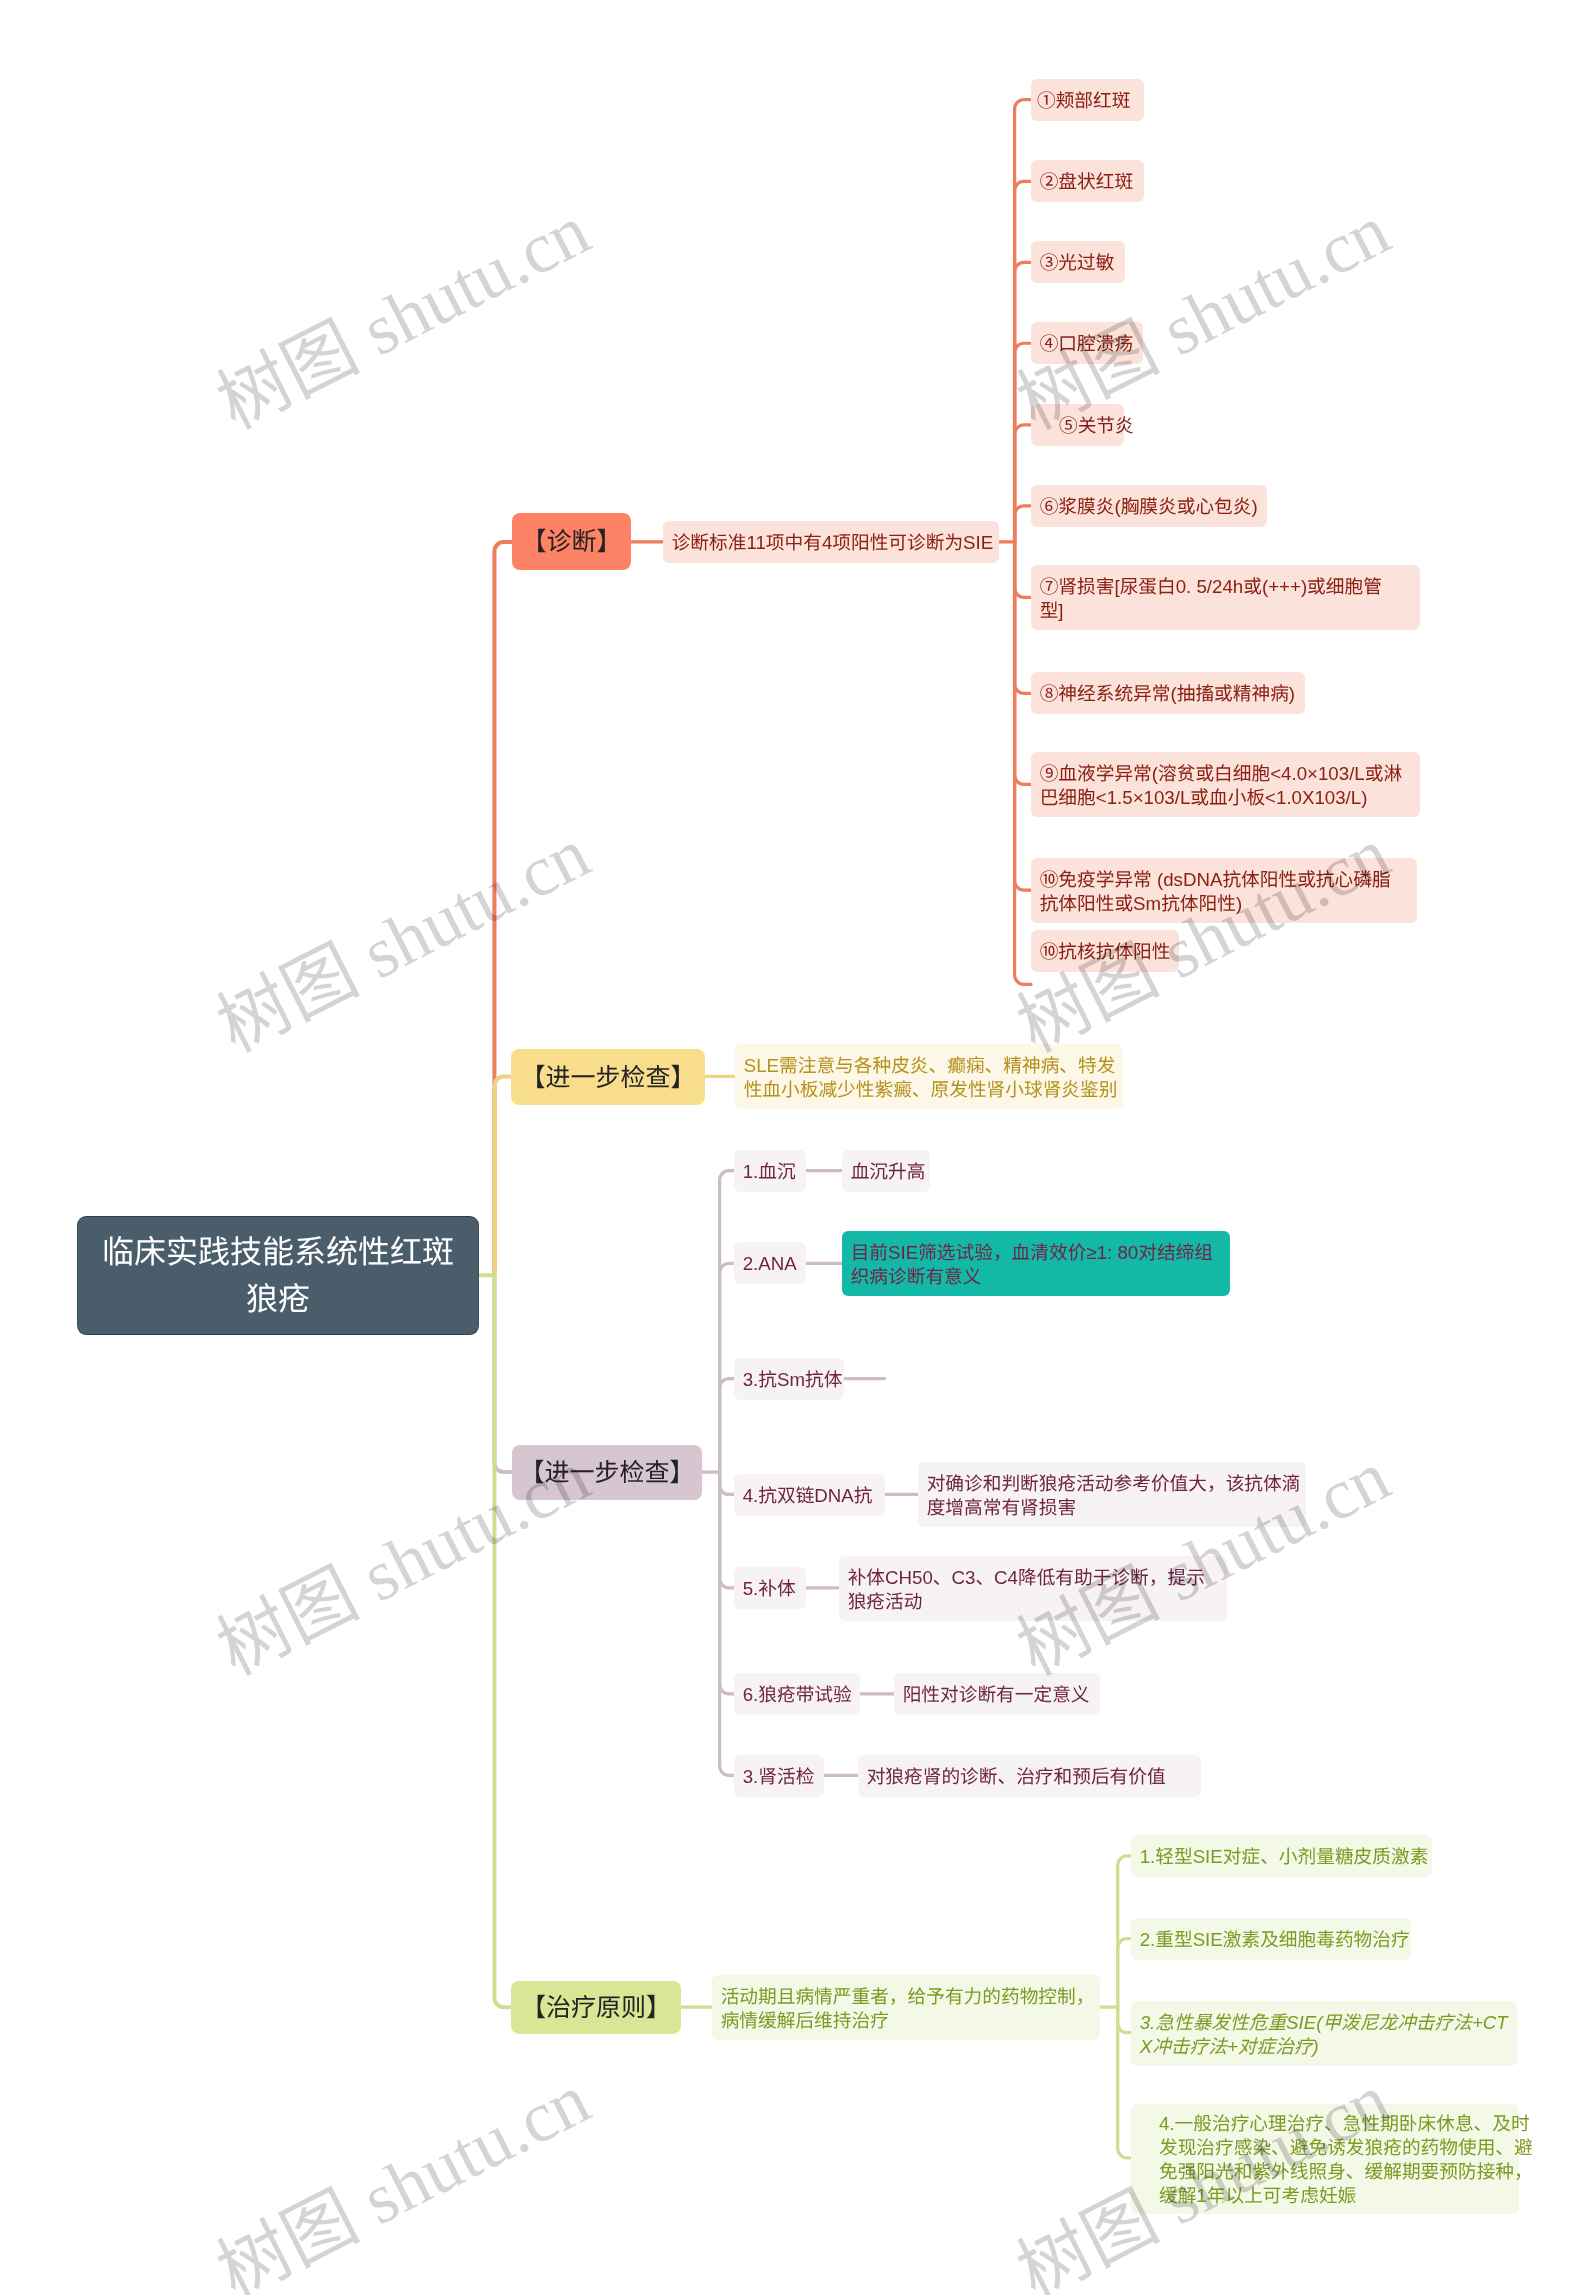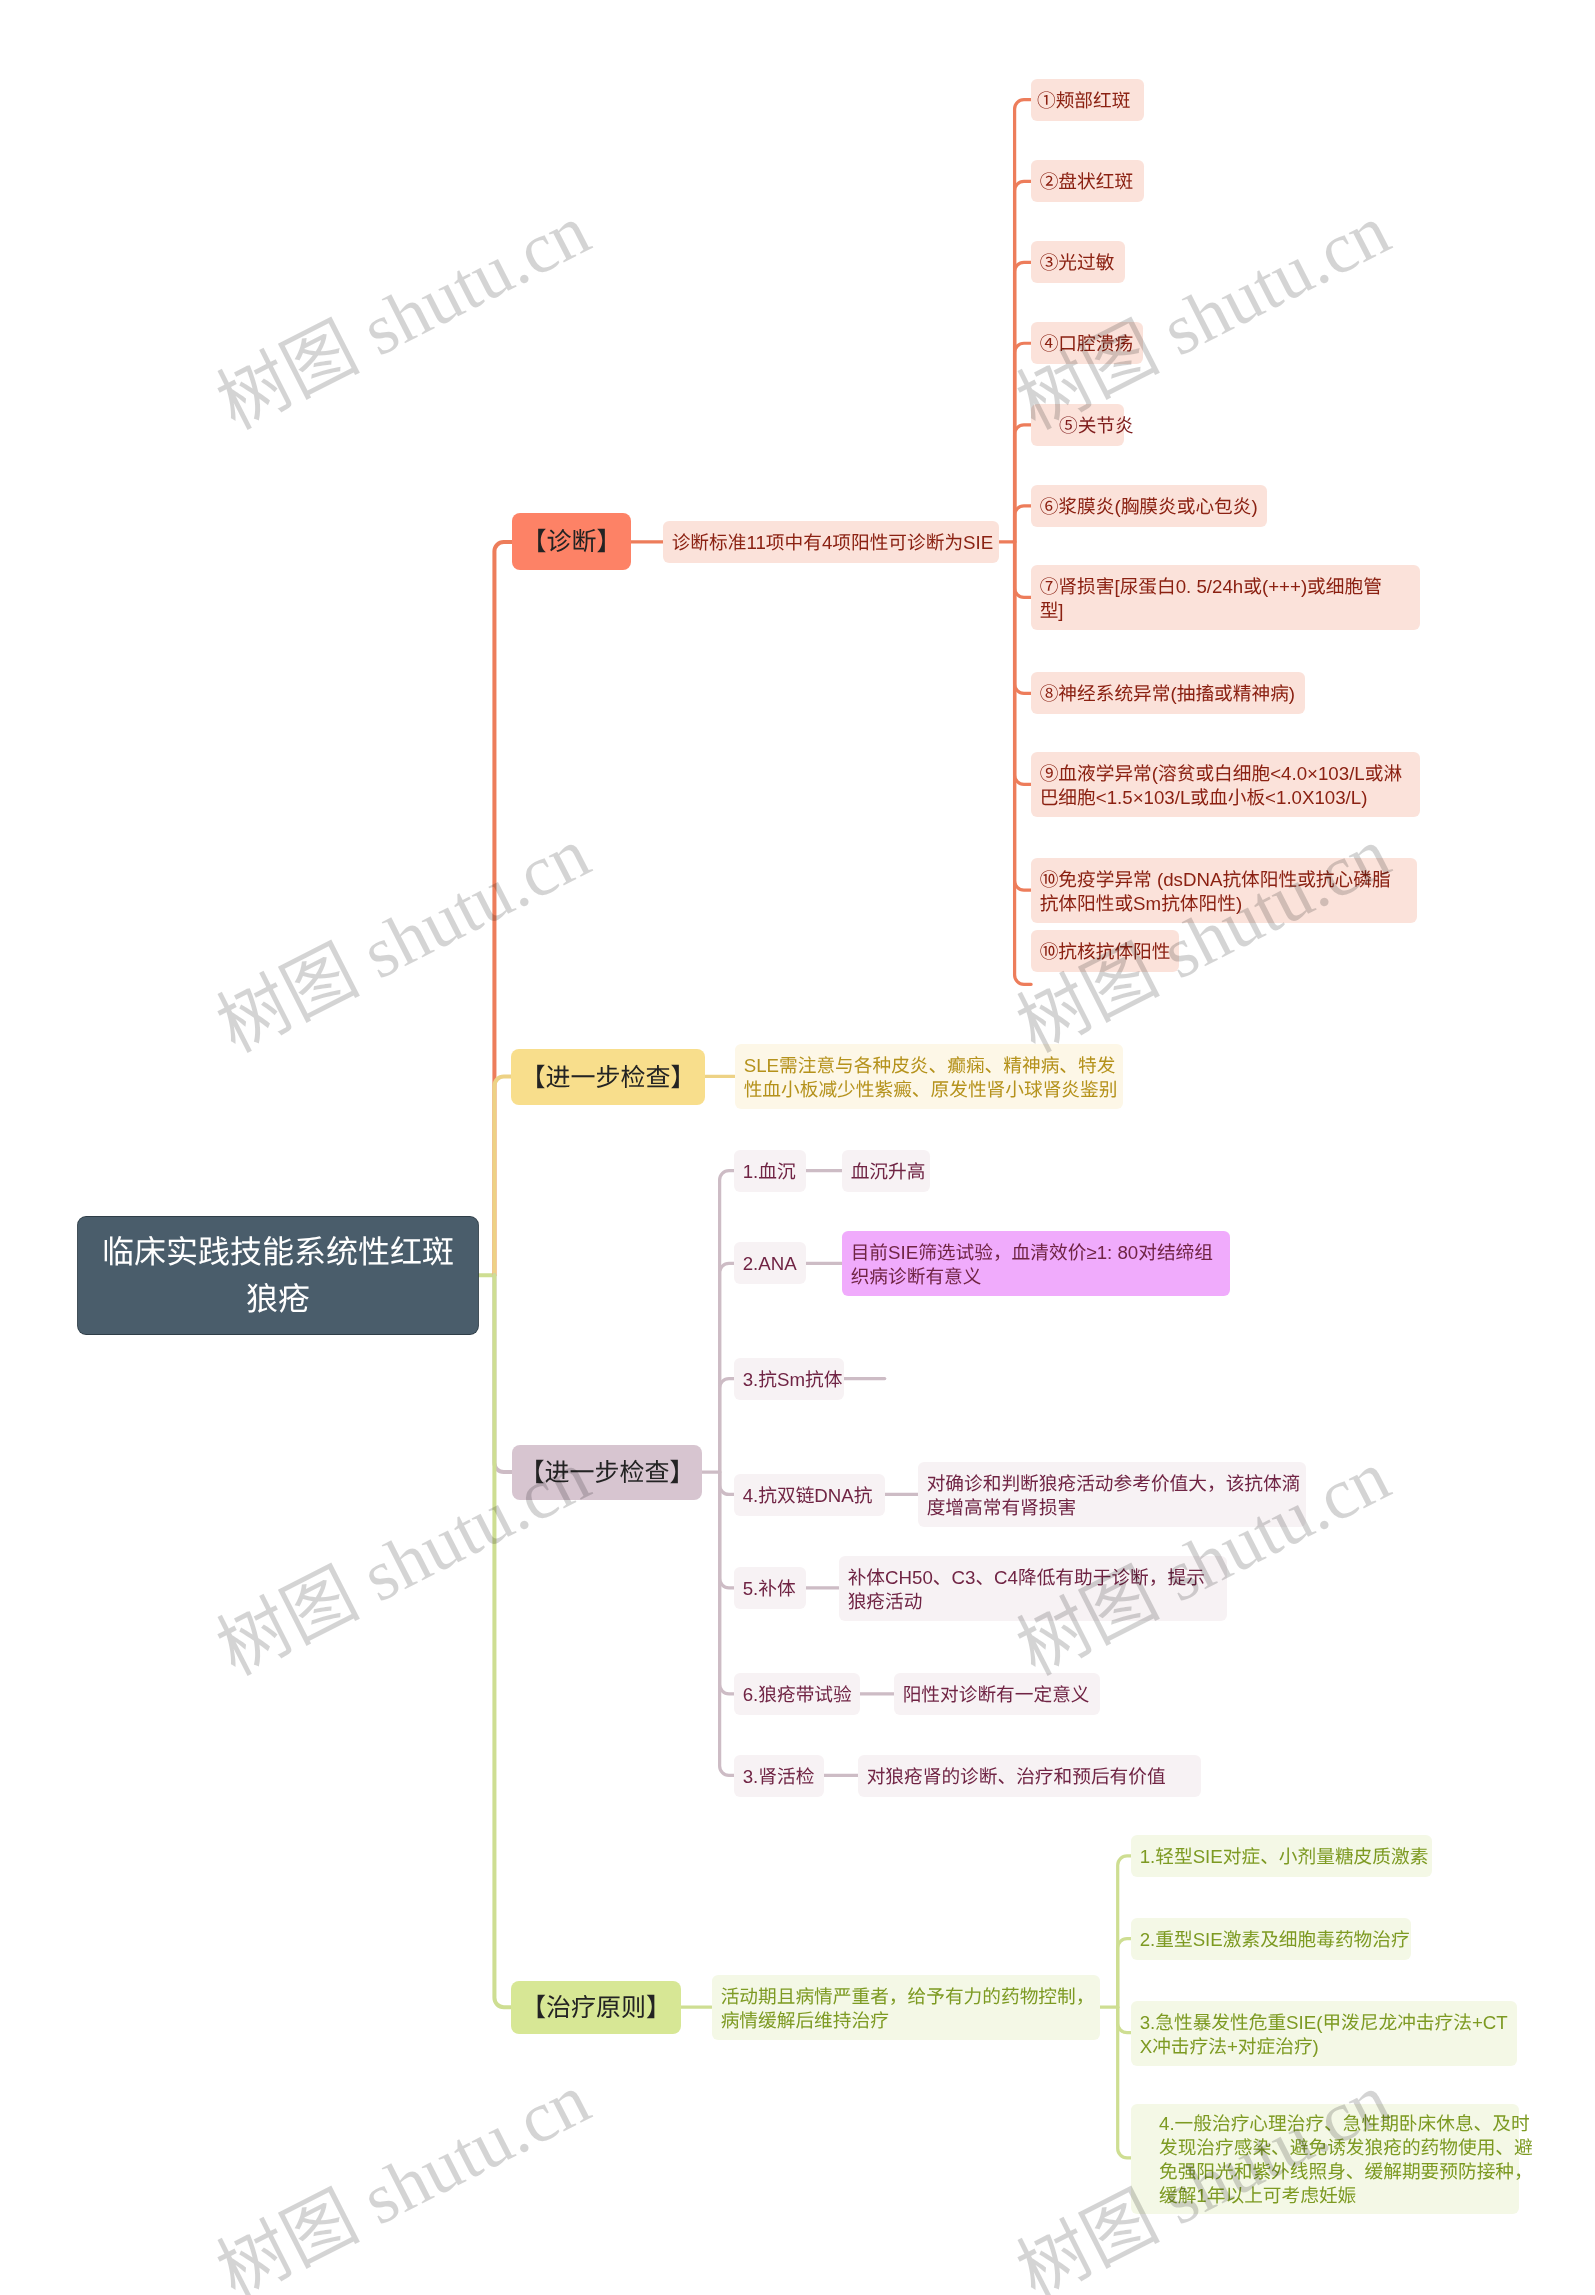--- a/index.html
+++ b/index.html
@@ -133,7 +133,7 @@
 <div class="nd leaf" style="left:734px;top:1242px;width:72px;height:42px;background:#F7F2F4;color:#702444;">
       <span class="t">2.ANA</span>
     </div>
-<div class="nd leaf" style="left:842px;top:1231px;width:388px;height:65px;background:#f0abfc;color:#702444;">
+<div class="nd leaf" style="left:842px;top:1231px;width:388px;height:65px;background:#14b8a6;color:#702444;">
       <span class="t">目前SIE筛选试验，血清效价≥1: 80对结缔组<br>织病诊断有意义</span>
     </div>
 <div class="nd leaf" style="left:734px;top:1358px;width:110px;height:42px;background:#F7F2F4;color:#702444;">

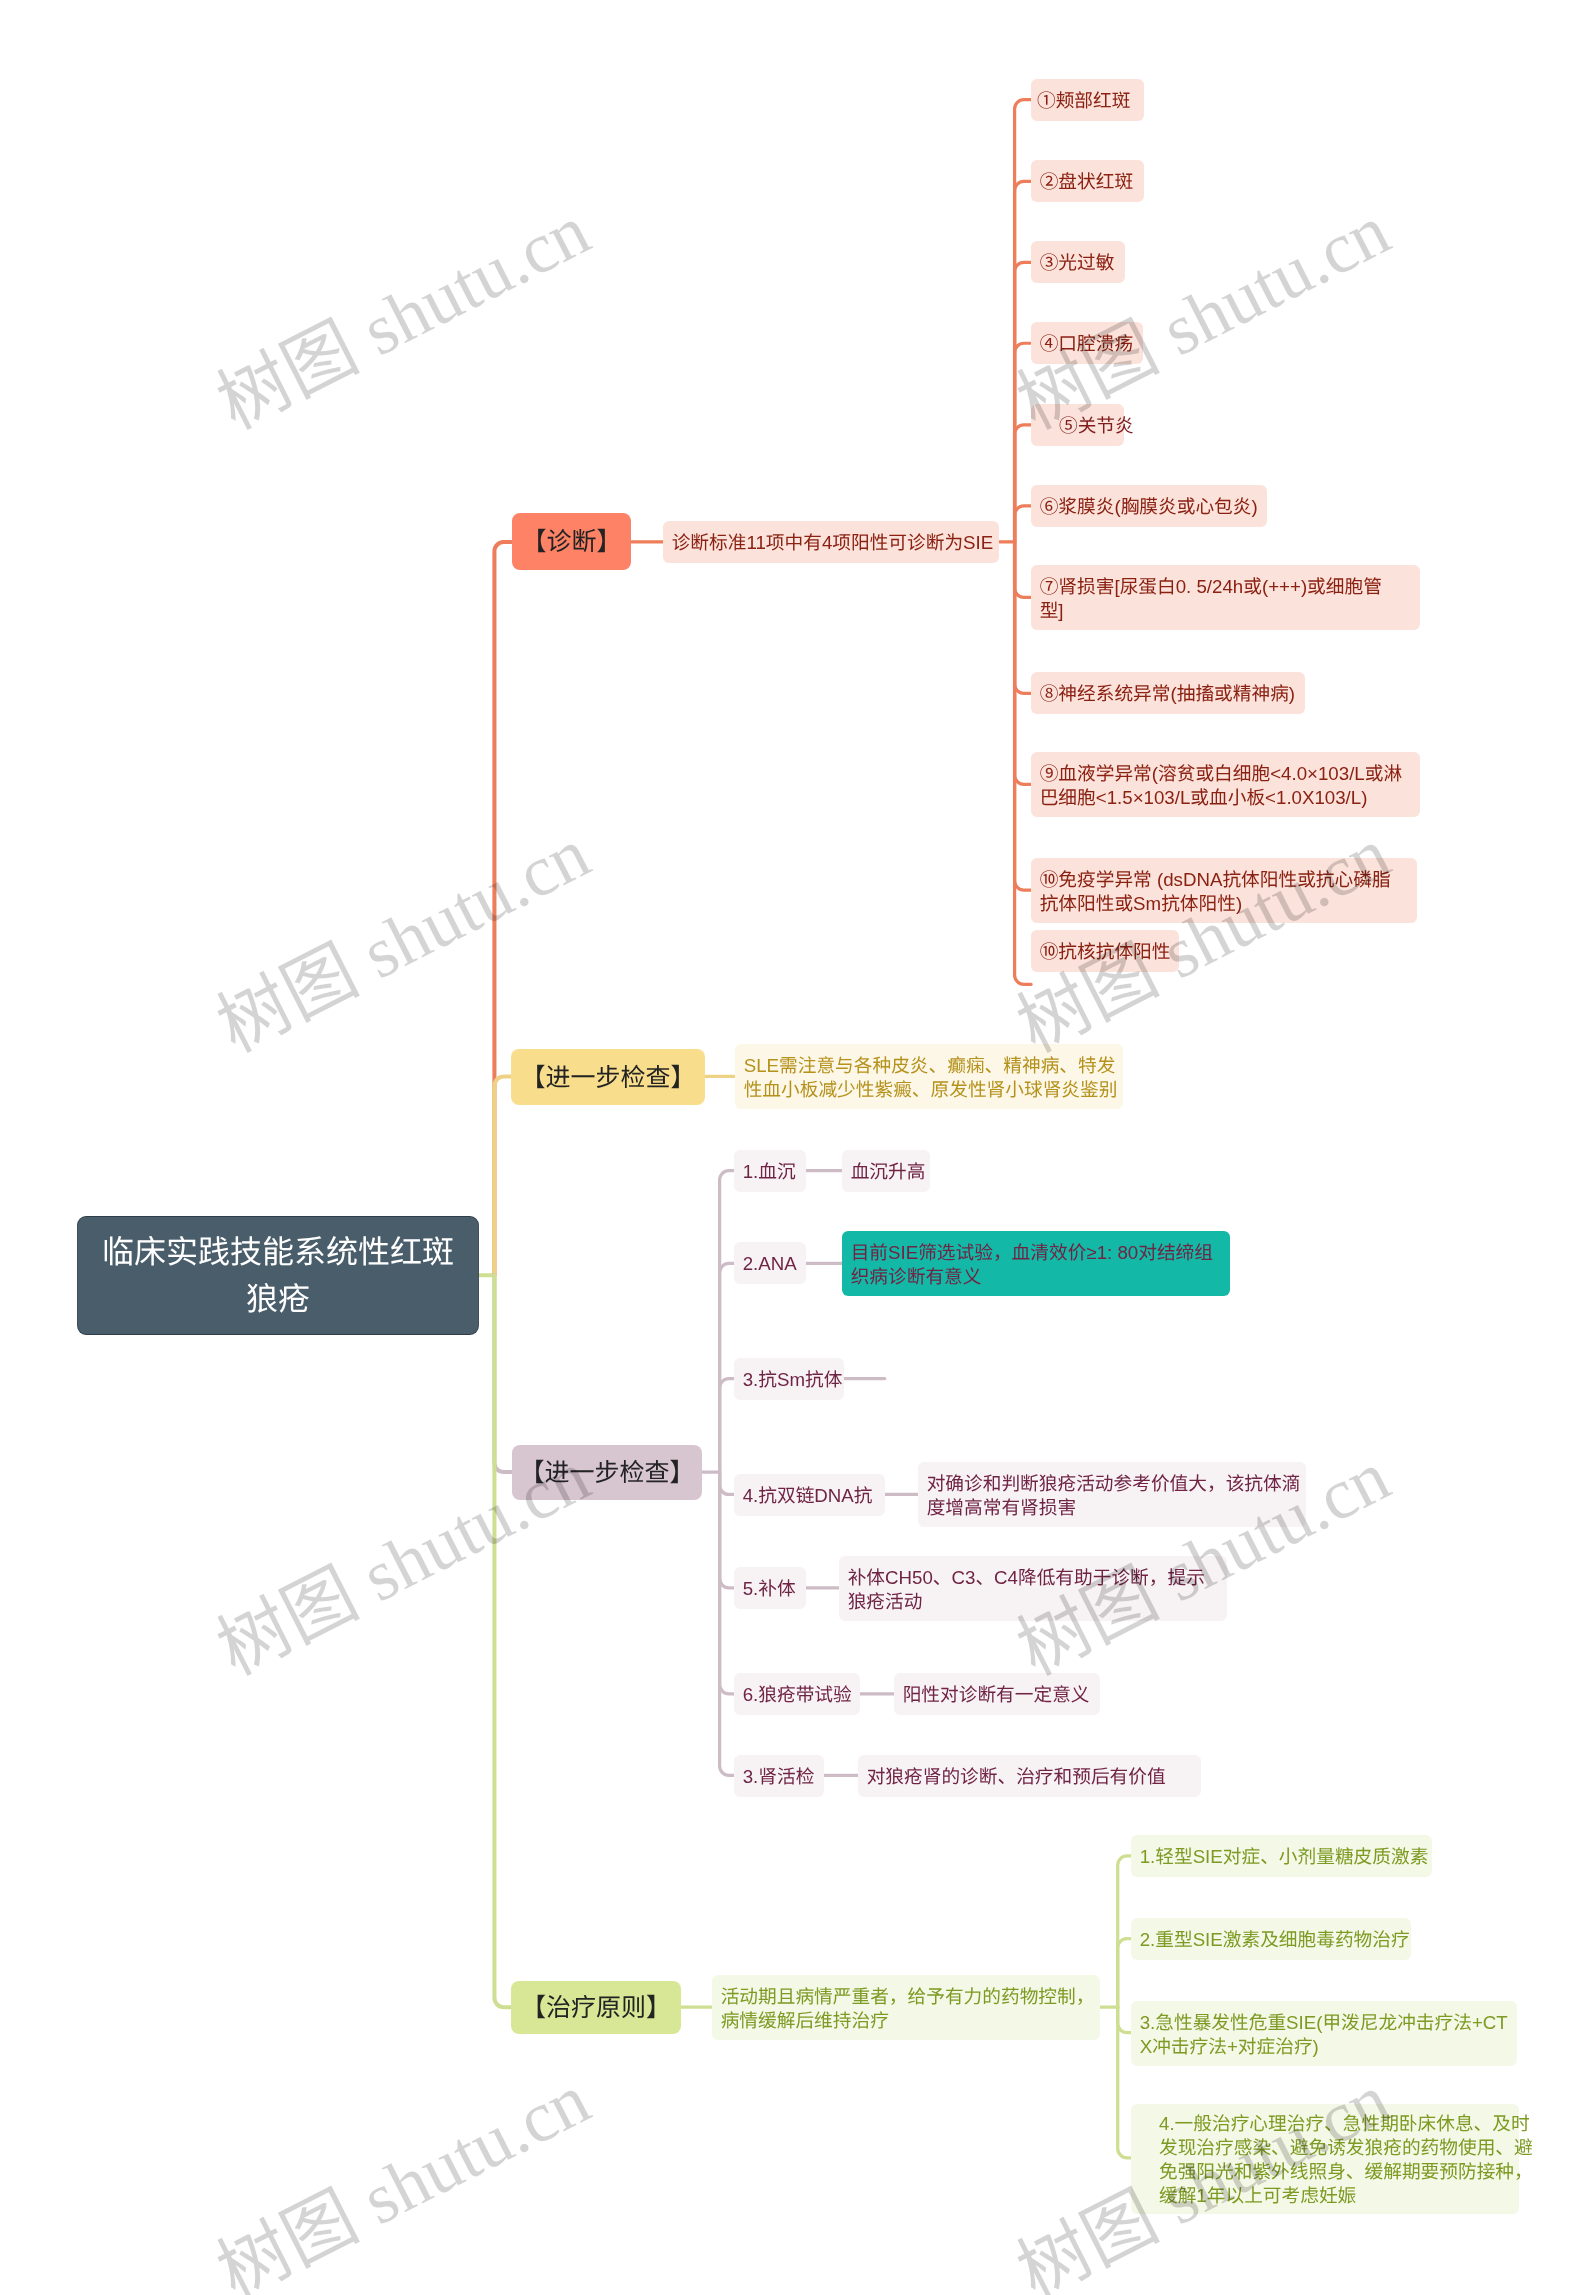--- a/index.html
+++ b/index.html
@@ -169,7 +169,7 @@
 <div class="nd leaf" style="left:1131px;top:1918px;width:280px;height:42px;background:#F4F8E6;color:#7D9A22;">
       <span class="t">2.重型SIE激素及细胞毒药物治疗</span>
     </div>
-<div class="nd leaf" style="left:1131px;top:2001px;width:386px;height:65px;background:#F4F8E6;color:#7D9A22;">
+<div class="nd leaf" style="left:1131px;top:2001px;width:386px;height:65px;background:#F4F8E6;color:#7D9A22;font-style:italic;">
       <span class="t">3.急性暴发性危重SIE(甲泼尼龙冲击疗法+CT<br>X冲击疗法+对症治疗)</span>
     </div>
 <div class="nd leaf" style="left:1131px;top:2104px;width:388px;height:110px;background:#F4F8E6;color:#7D9A22;padding-left:28px;">

